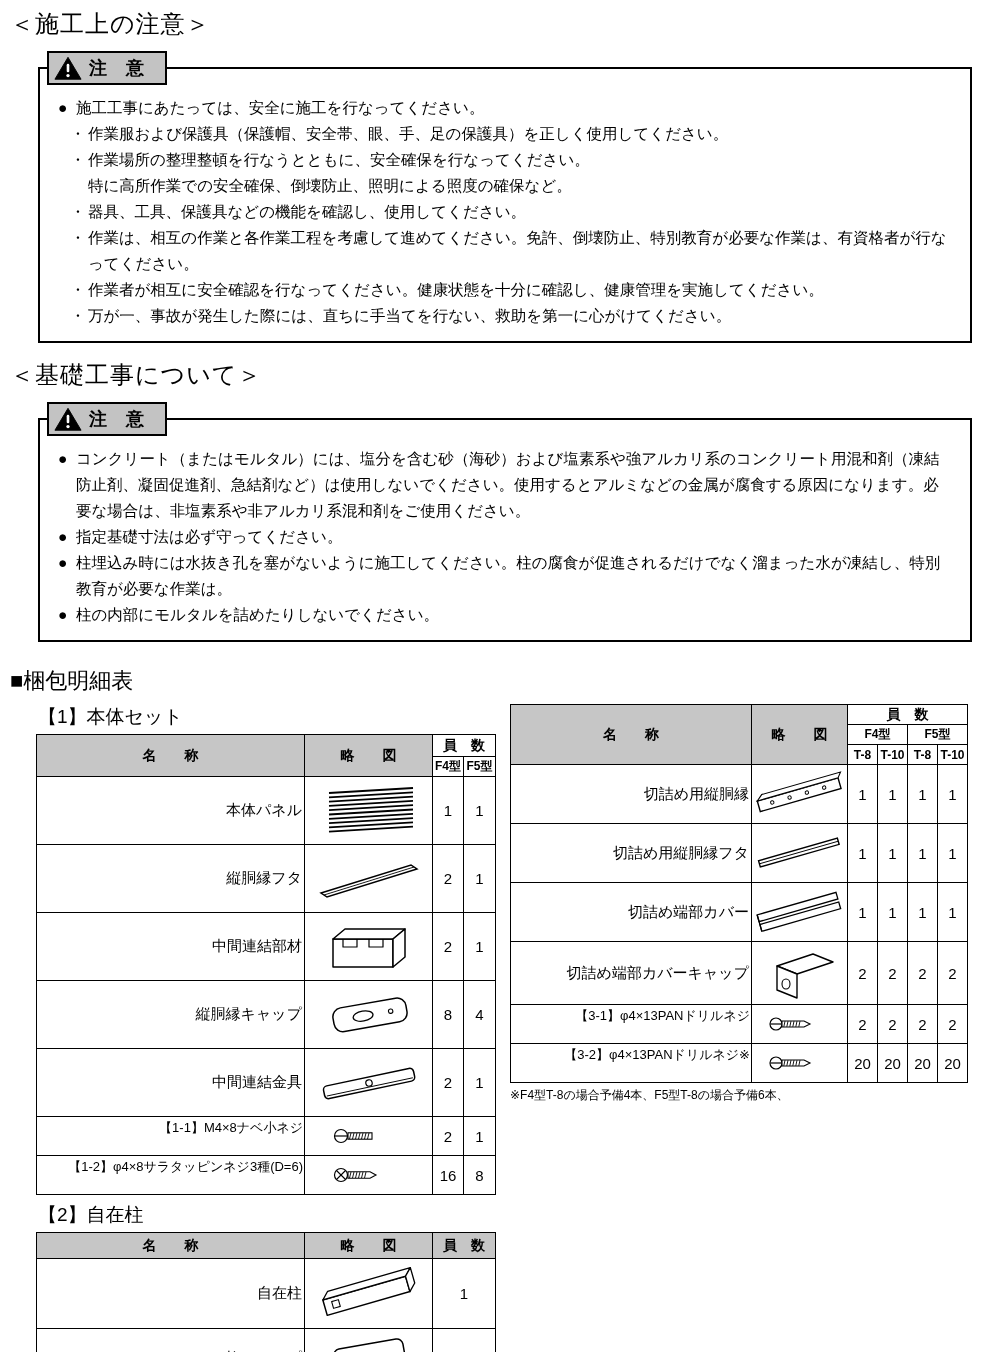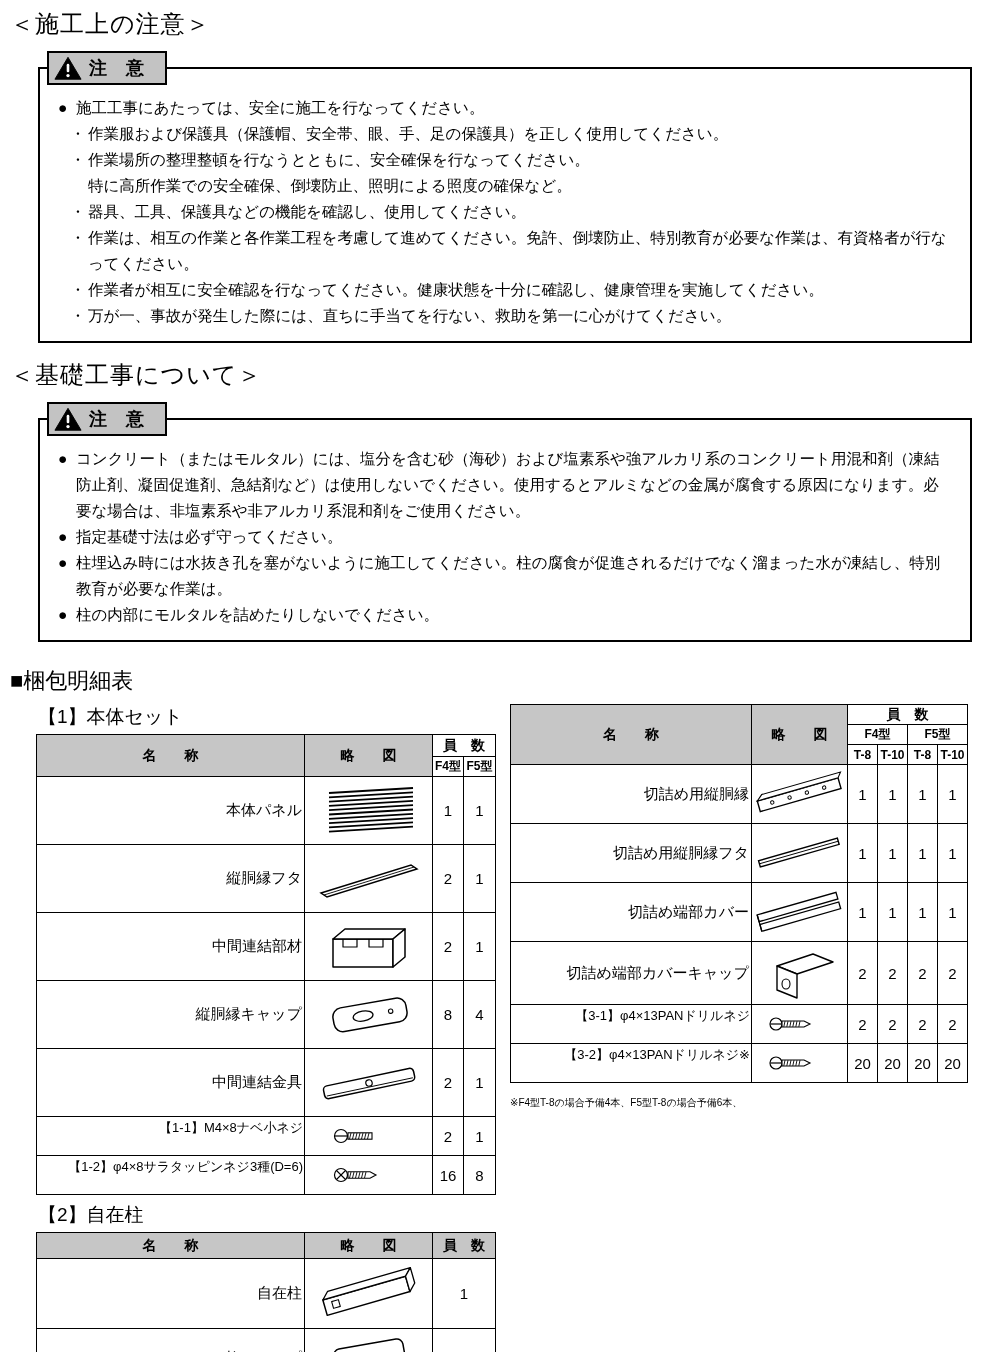--- a/index.html
+++ b/index.html
@@ -34,7 +34,7 @@
   tr.h22{height:22px} tr.h20{height:20px} tr.h26{height:26px}
   tr.h68{height:68px} tr.h80{height:57px} tr.h24{height:24px}
   tr.h70{height:70px} tr.h60{height:60px}
-  .note{font-size:10px;line-height:23px;margin-top:8px}
+  .note{font-size:12px;line-height:23px;margin-top:1px}
   .note .l2{padding-left:15px}
   svg{display:block;margin:0 auto}
 </style>

